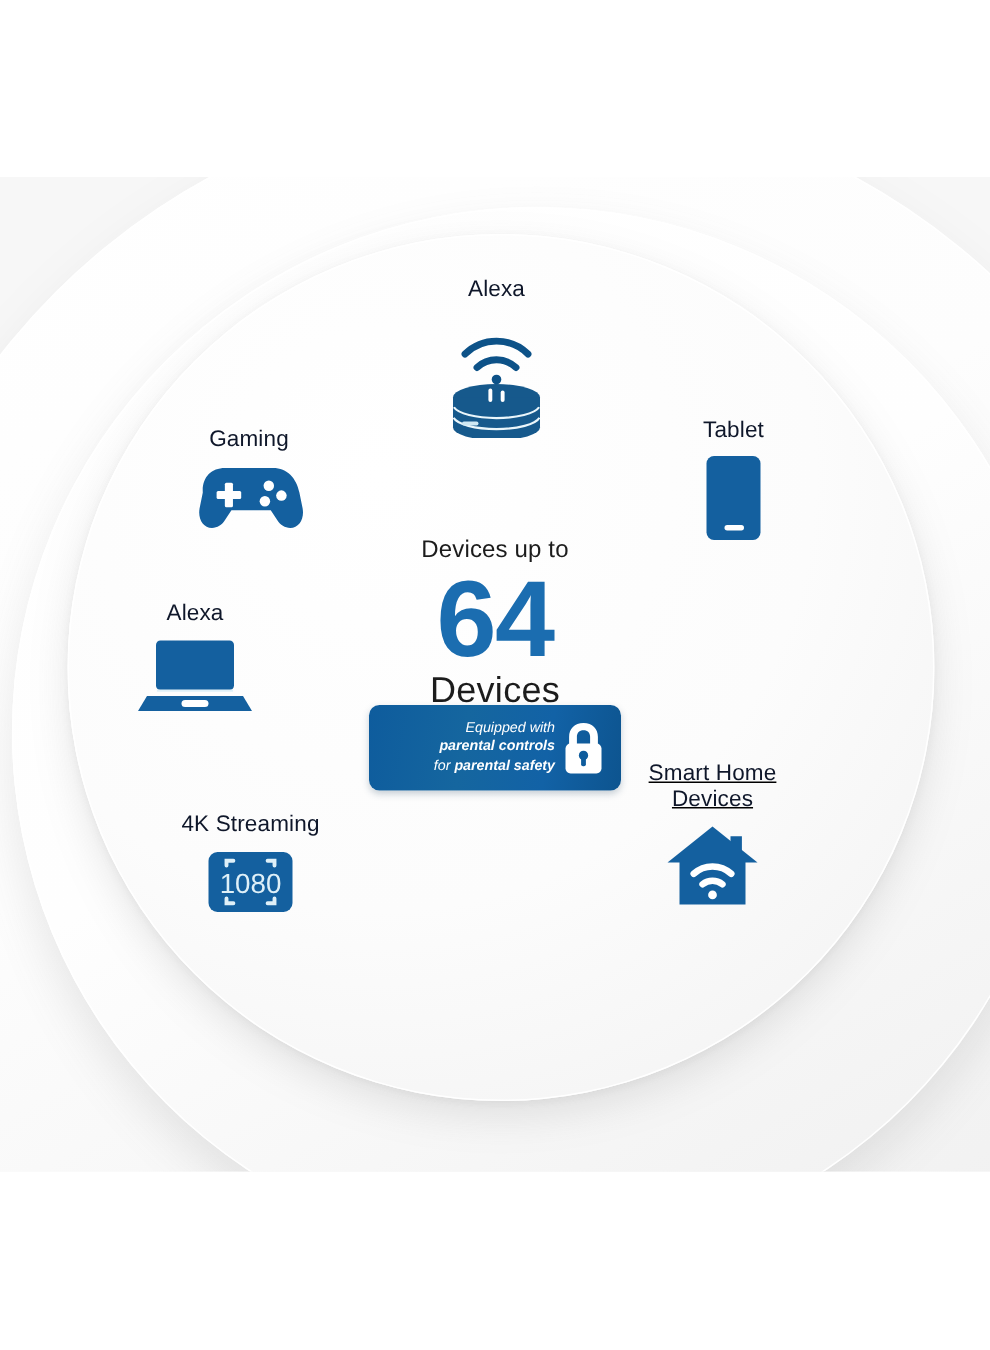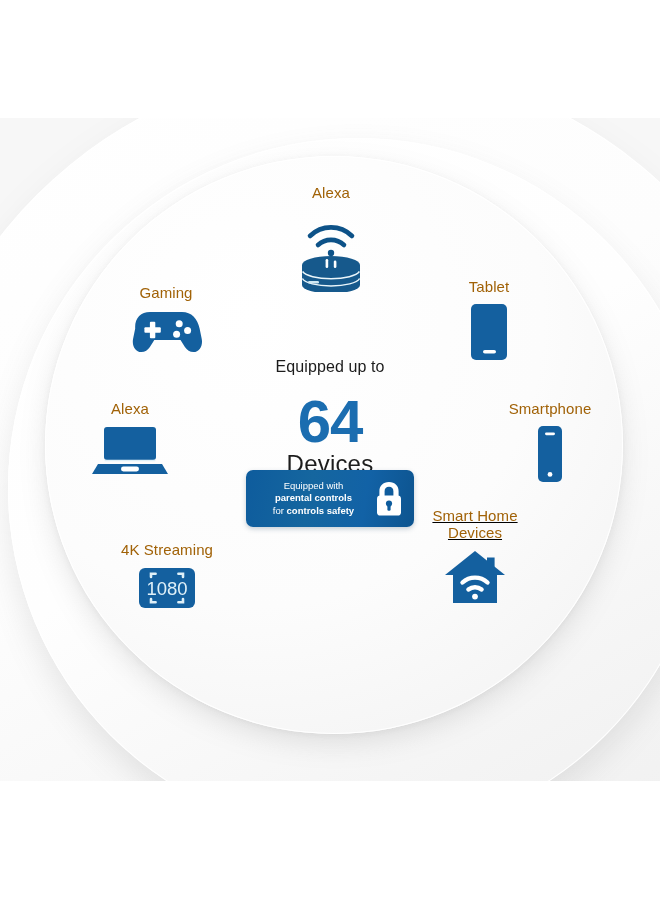--- a/index.html
+++ b/index.html
@@ -107,7 +107,7 @@
   }
   .node .label {
     font-size: 15px;
-    color: #a16207;
+    color: #0f172a;
     line-height: 1.16;
     letter-spacing: 0.1px;
     white-space: pre-line;

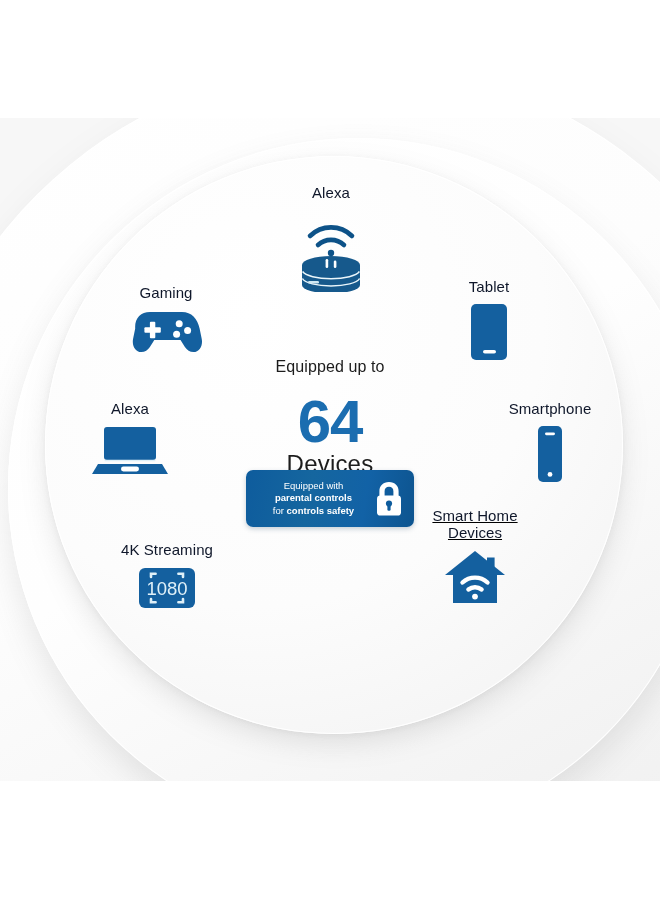--- a/index.html
+++ b/index.html
@@ -311,7 +311,7 @@
 
 
     <div class="center-block">
-      <div class="kicker">Equipped up to</div>
+      <div class="kicker">Devices up to</div>
       <div class="bignum">64</div>
       <div class="suffix">Devices</div>
     </div>

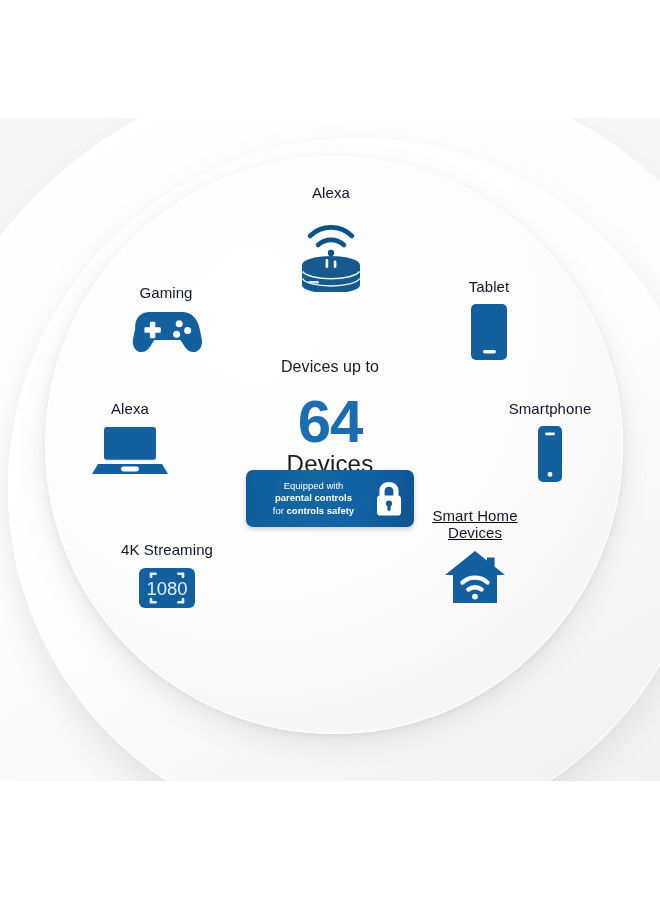--- a/index.html
+++ b/index.html
@@ -135,12 +135,12 @@
     letter-spacing: 0.1px;
   }
   .center-block .bignum {
-    font-size: 60px;
+    font-size: 72px;
     line-height: 0.92;
     font-weight: bold;
     color: #1b6db0;
     letter-spacing: -1px;
-    margin-top: 18px;
+    margin-top: 4px;
   }
   .center-block .suffix {
     font-size: 24px;

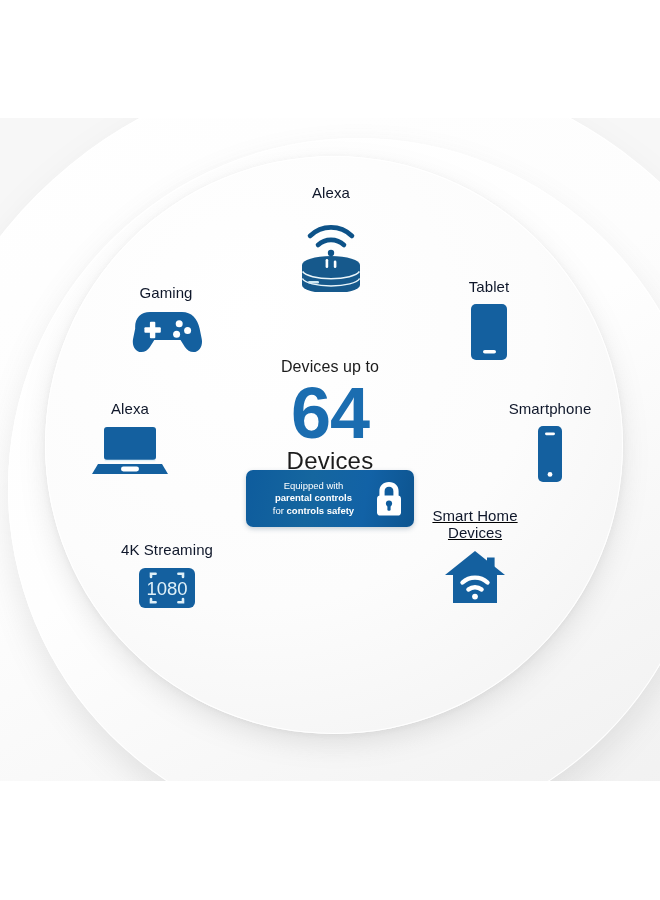--- a/index.html
+++ b/index.html
@@ -254,16 +254,6 @@
       </div>
     </div>
 
-    <div class="node" style="left:550px; top:400px;">
-      <div class="label">Smartphone</div>
-      <div class="glyph">
-        <svg width="38" height="60" viewBox="0 0 38 60">
-          <rect x="7" y="2" width="24" height="56" rx="5" fill="#14609f"></rect>
-          <rect x="14" y="8.4" width="10" height="2.8" rx="1.4" fill="#ffffff"></rect>
-          <circle cx="19" cy="50.4" r="2.4" fill="#ffffff"></circle>
-        </svg>
-      </div>
-    </div>
 
     <div class="node" style="left:130px; top:400px;">
       <div class="label">Alexa</div>

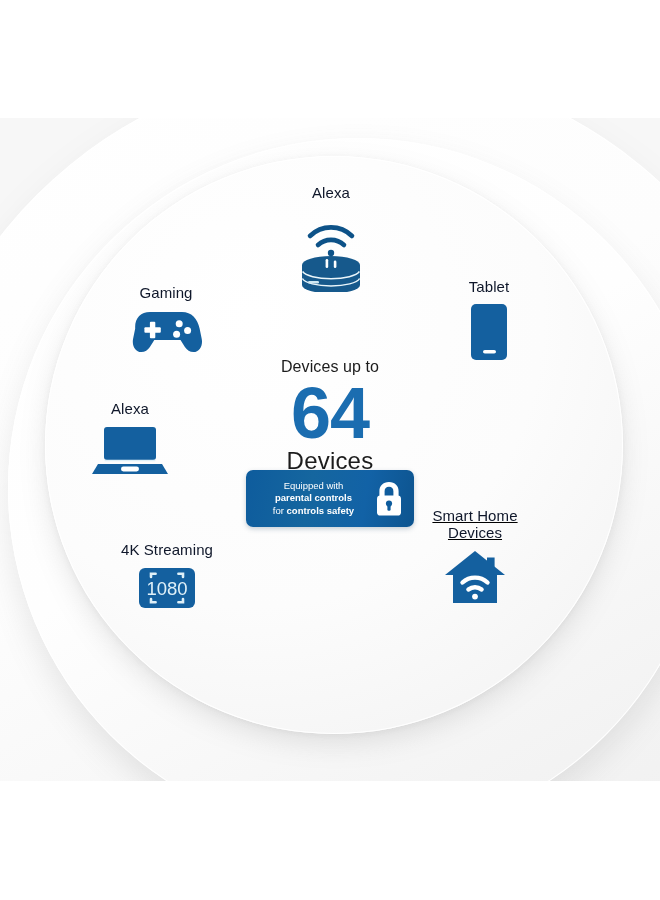--- a/index.html
+++ b/index.html
@@ -169,8 +169,9 @@
     color: #ffffff;
     font-size: 9.5px;
     line-height: 1.32;
-    text-align: center;
+    text-align: right;
     flex: 1 1 auto;
+    font-style: italic;
   }
   .badge-text .b { font-weight: bold; }
   .badge-lock {

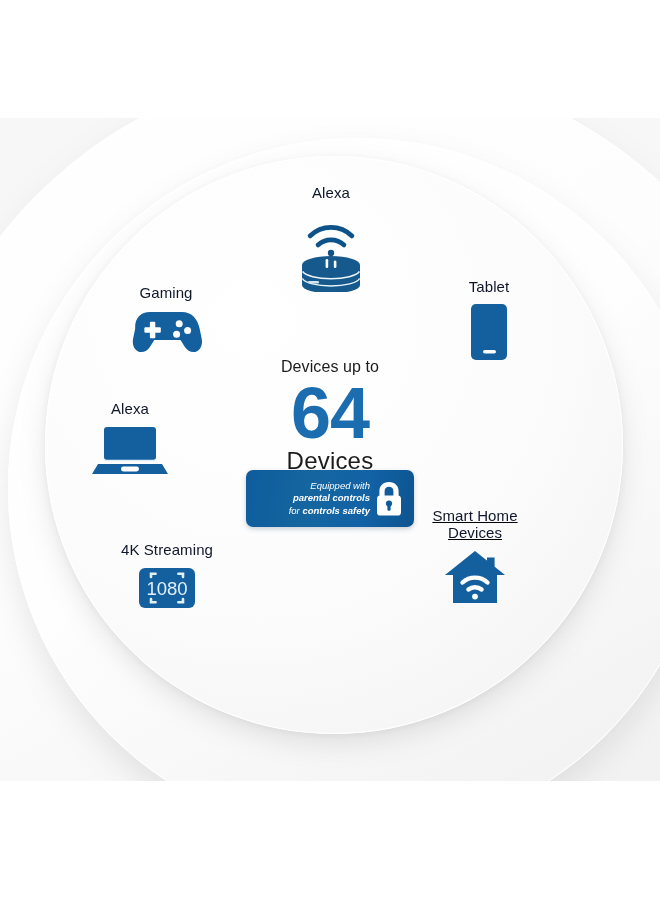--- a/index.html
+++ b/index.html
@@ -311,7 +311,7 @@
       <div class="badge-text">
         <div>Equipped with</div>
         <div class="b">parental controls</div>
-        <div><span>for </span><span class="b">controls safety</span></div>
+        <div><span>for </span><span class="b">parental safety</span></div>
       </div>
       <div class="badge-lock">
         <svg width="30" height="38" viewBox="0 0 30 38">

